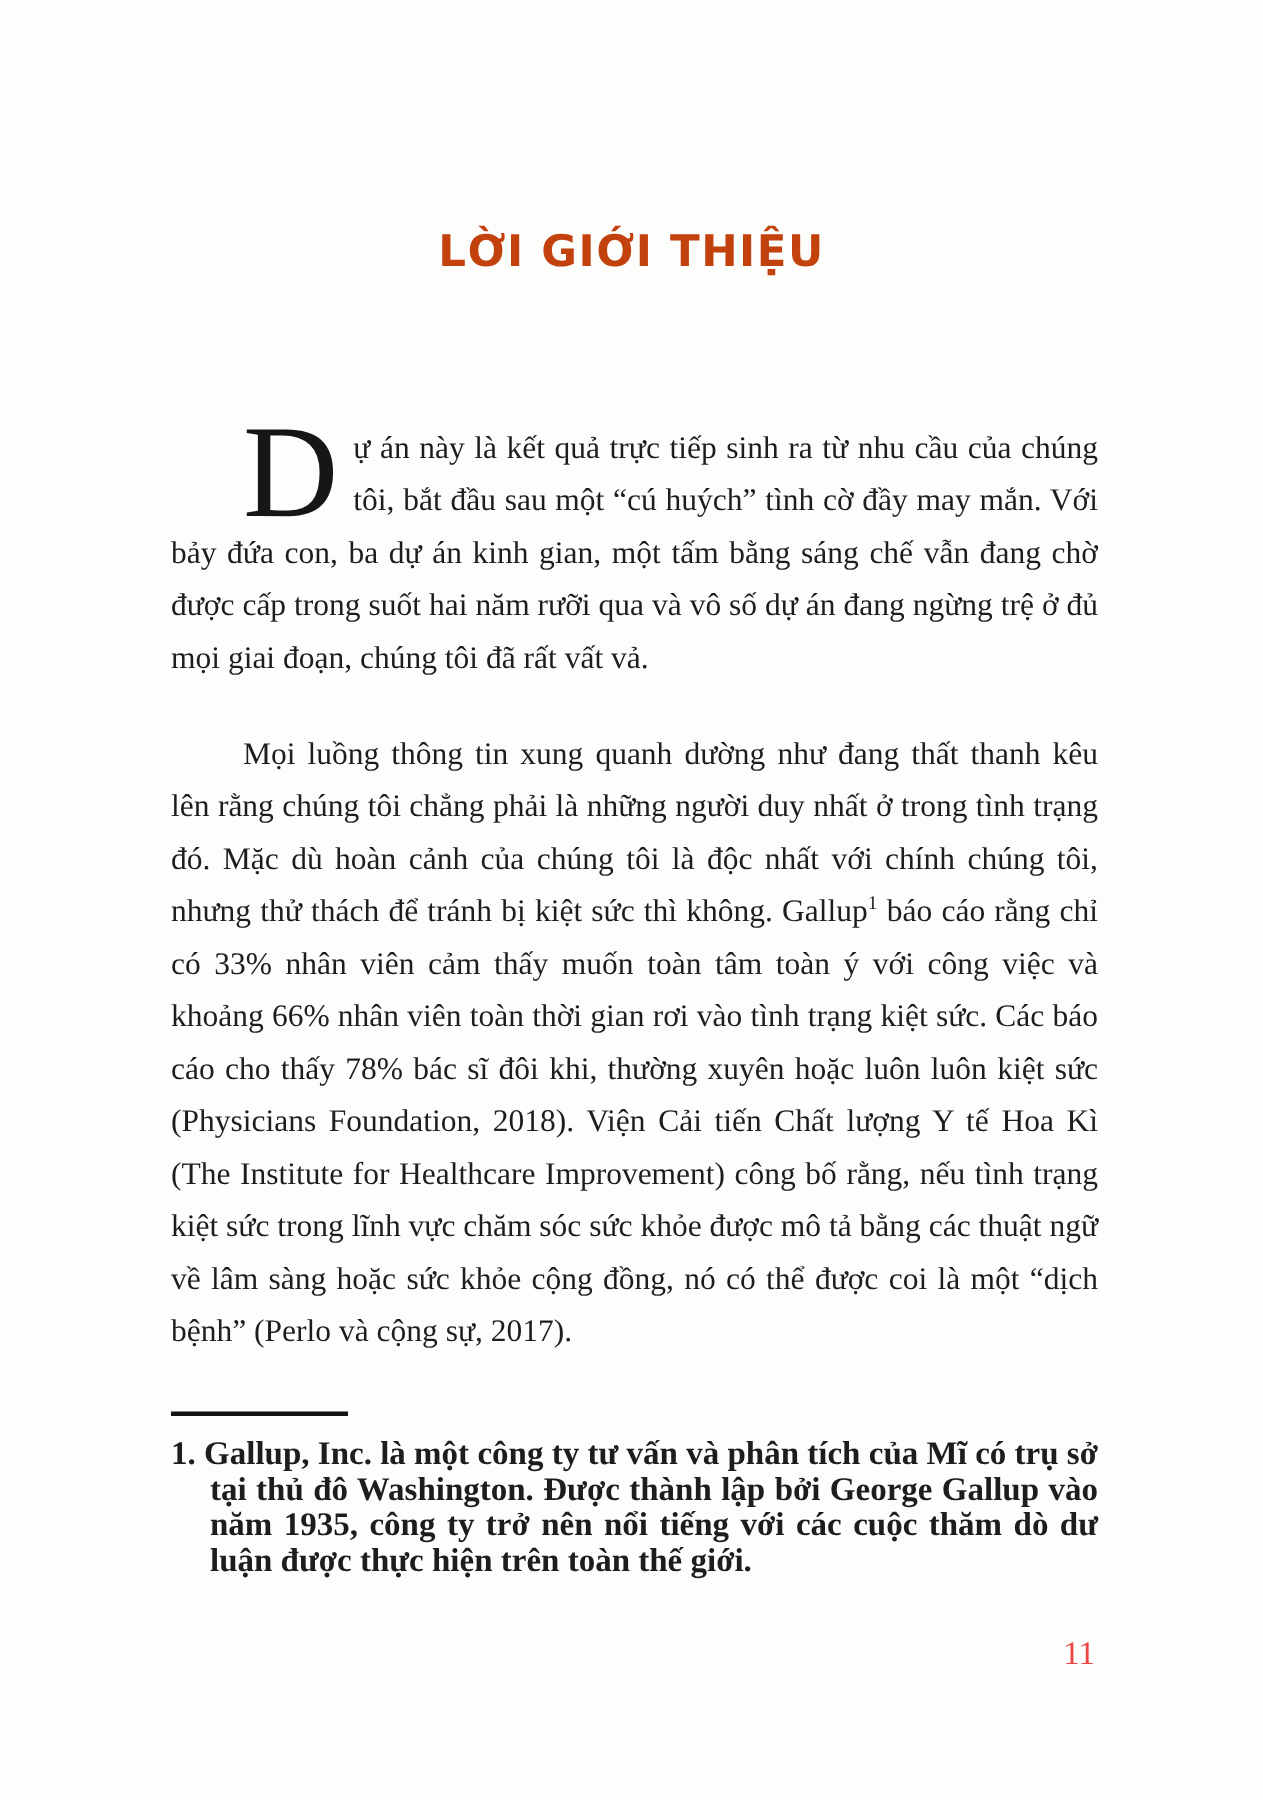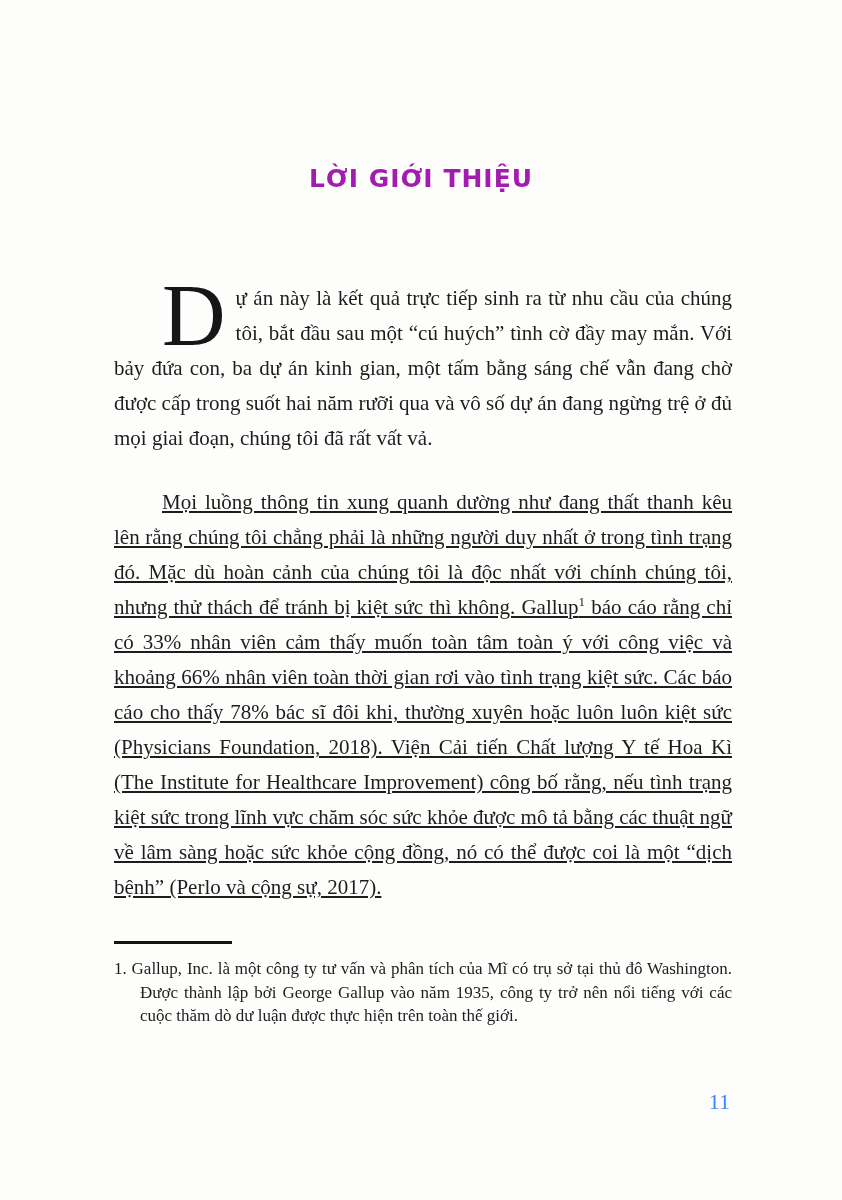--- a/index.html
+++ b/index.html
@@ -19,16 +19,16 @@
 
   .title {
     position: absolute;
-    top: 164px;
+    top: 150px;
     left: 0;
     right: 0;
     margin: 0;
     text-align: center;
     font-family: "DejaVu Sans", sans-serif;
     font-weight: 700;
-    font-size: 25px;
+    font-size: 29px;
     letter-spacing: 1px;
-    color: #a21caf;
+    color: #c2410c;
   }
 
   .text-block {

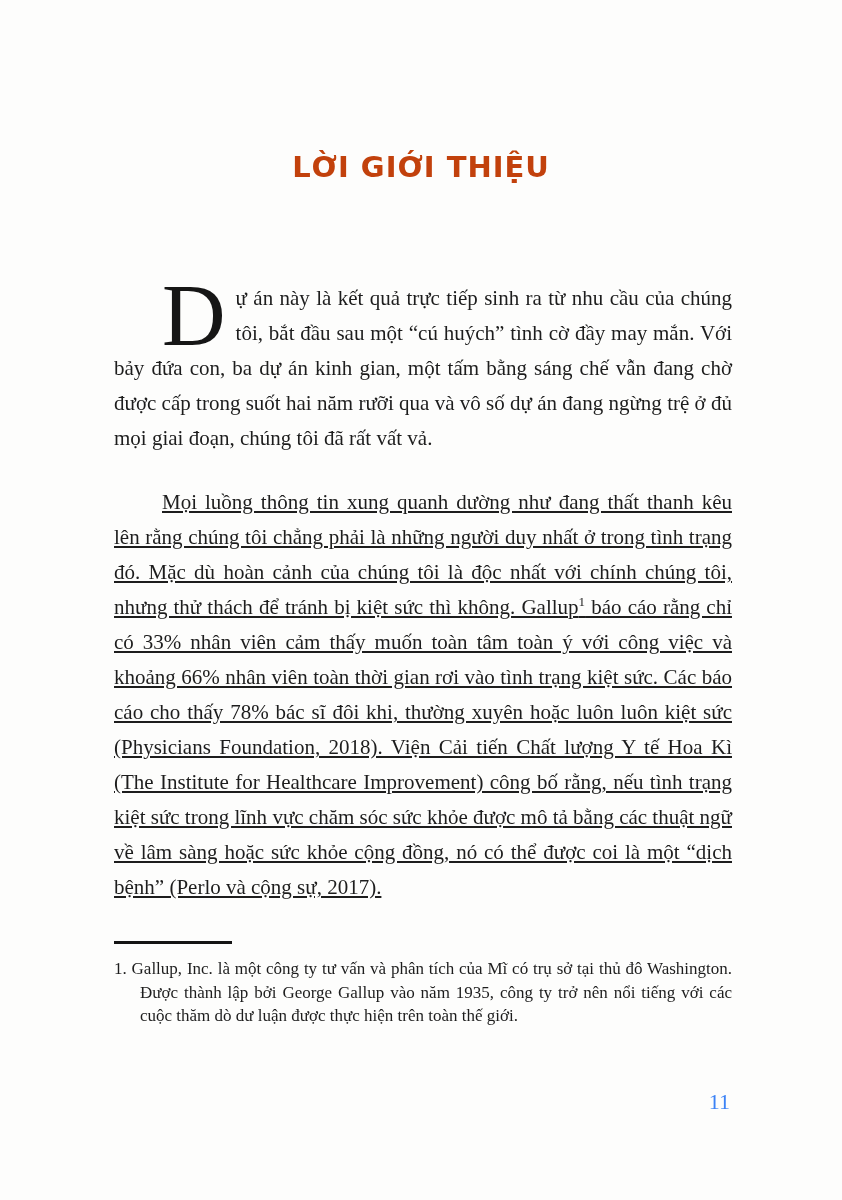--- a/index.html
+++ b/index.html
@@ -45,7 +45,7 @@
     line-height: 35px;
   }
 
-  .para + .para { margin-top: 29px; text-decoration: underline; }
+  .para + .para { margin-top: 29px; }
 
   .para-indent { text-indent: 48px; }
 

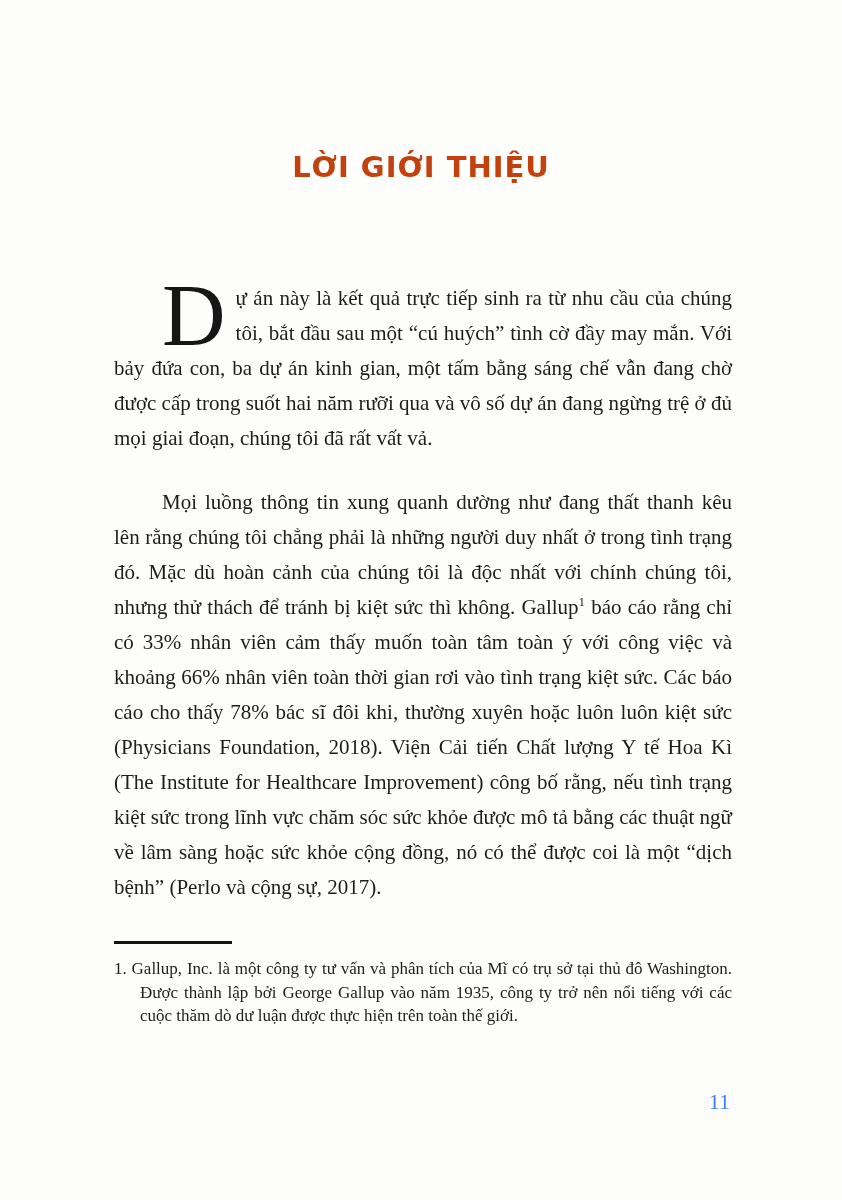--- a/index.html
+++ b/index.html
@@ -78,11 +78,12 @@
 
   .footnote {
     margin: 0;
-    font-size: 17px;
+    font-size: 22px;
     line-height: 23.5px;
     text-align: justify;
     padding-left: 26px;
     text-indent: -26px;
+    font-weight: bold;
   }
 
   .page-number {

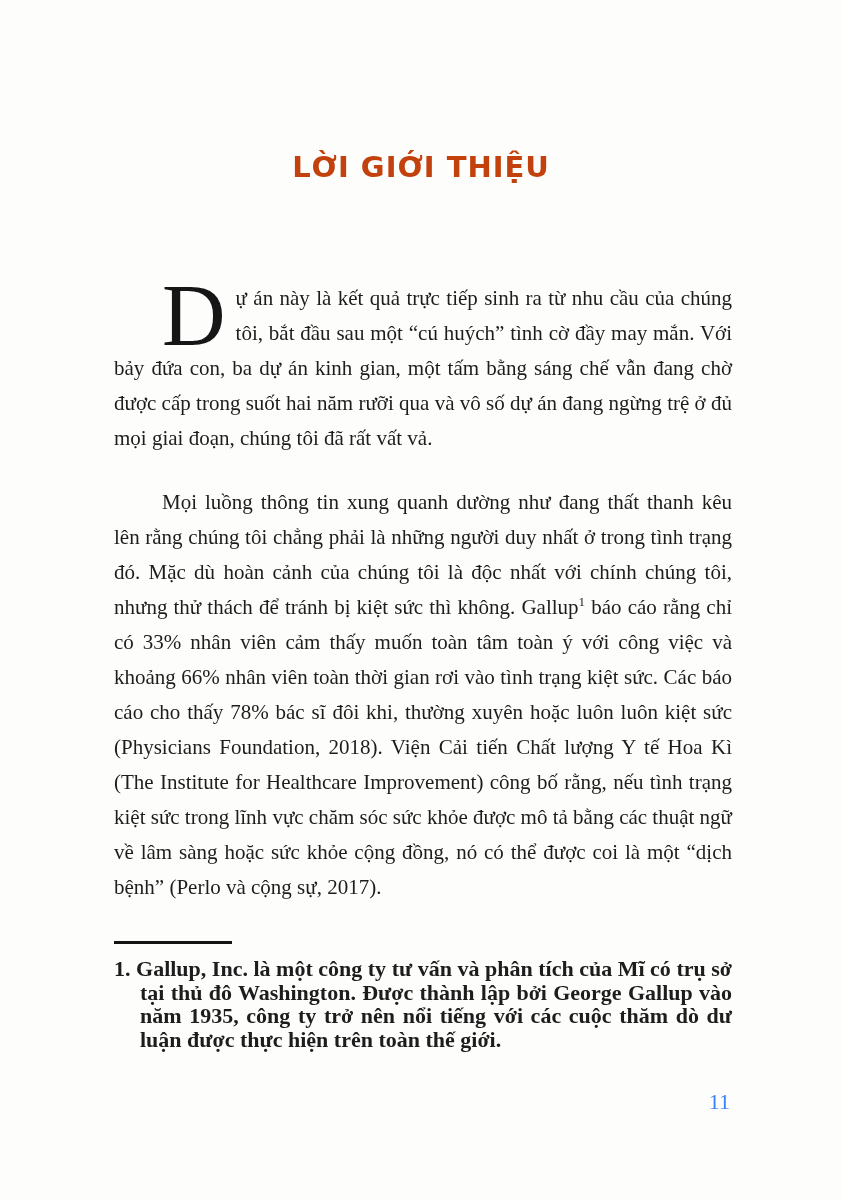--- a/index.html
+++ b/index.html
@@ -91,7 +91,7 @@
     top: 1089px;
     right: 112px;
     font-size: 22px;
-    color: #3b82f6;
+    color: #ef4444;
   }
 </style>
 </head>

